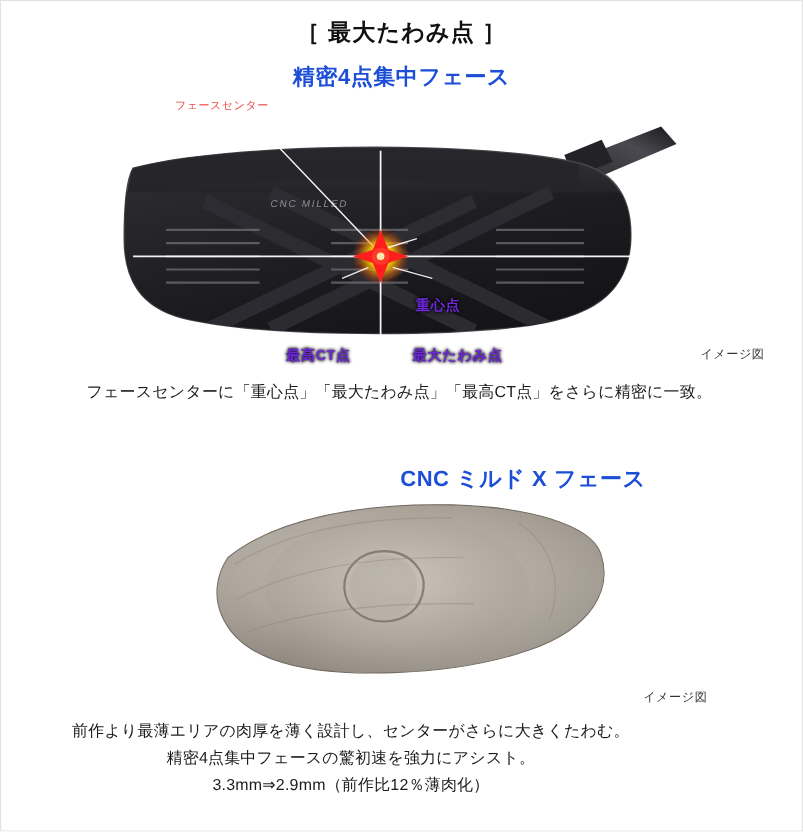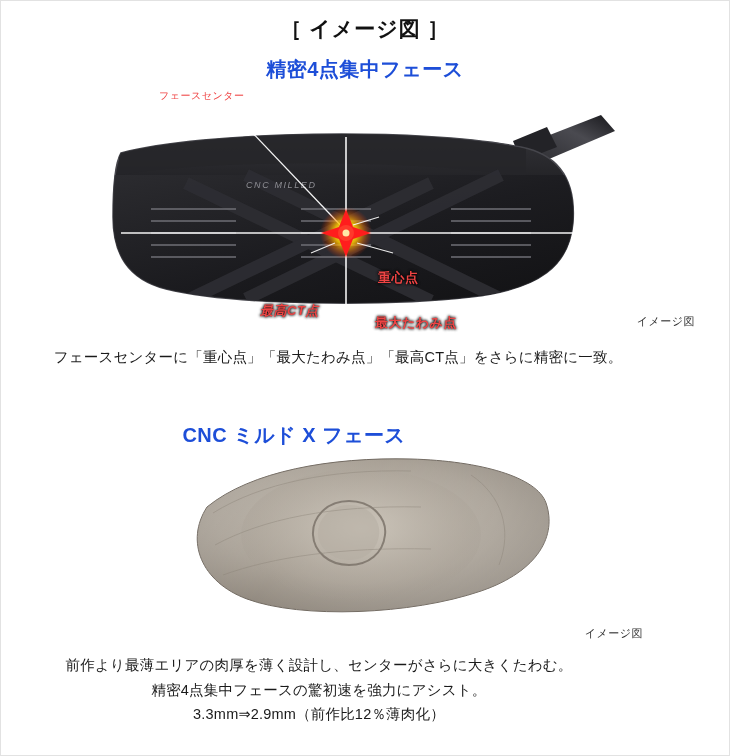--- a/index.html
+++ b/index.html
@@ -126,7 +126,7 @@
 
 <div class="page">
 
-  <h1 class="section-title">［ イメージ図 ］</h1>
+  <h1 class="section-title">［ 最大たわみ点 ］</h1>
   <h2 class="sub-title">精密4点集中フェース</h2>
 
   <div class="figure-club">

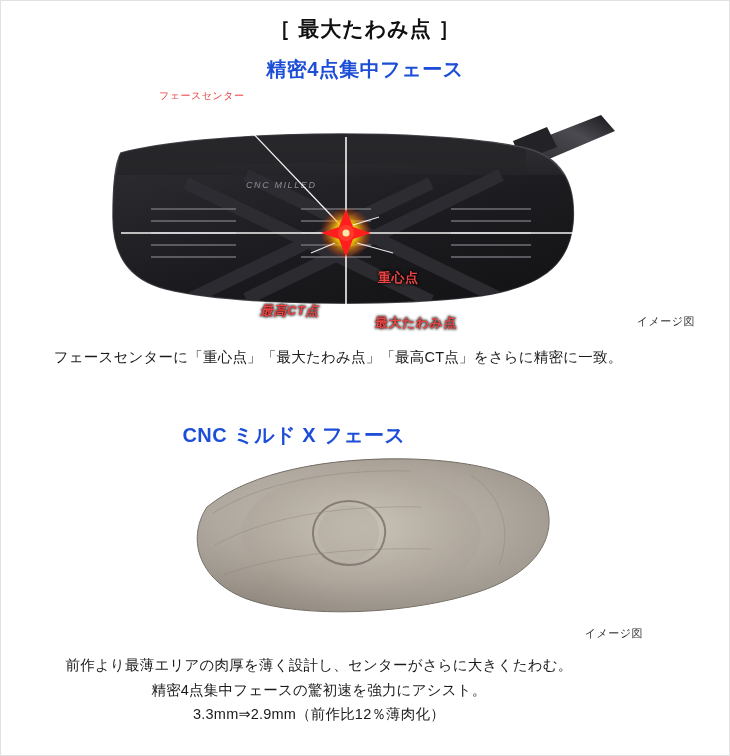--- a/index.html
+++ b/index.html
@@ -73,7 +73,7 @@
     position: absolute;
     font-size: 13px;
     font-weight: 700;
-    color: #ef4444;
+    color: #6d28d9;
     letter-spacing: 0.5px;
     white-space: nowrap;
     text-shadow: 0 0 3px #000, 0 0 3px #000;

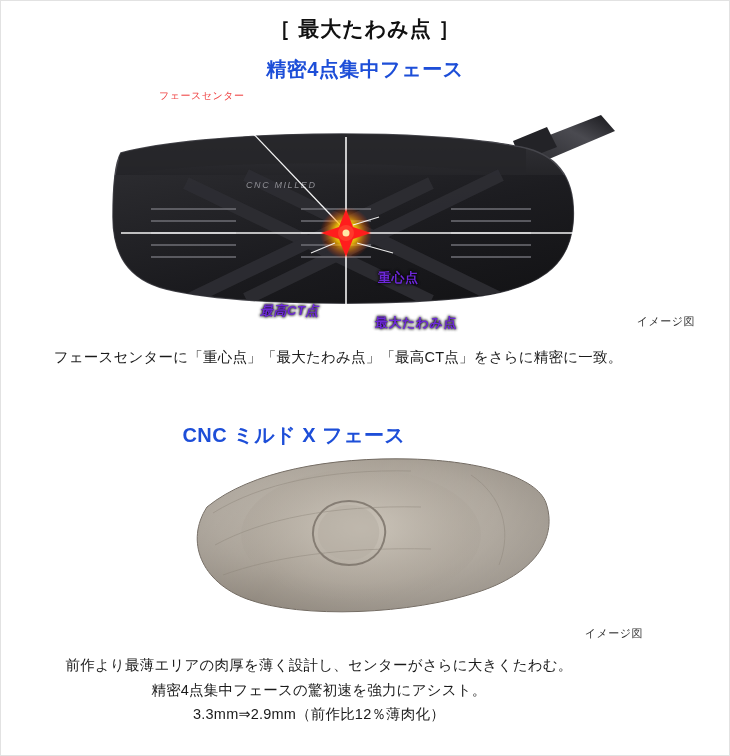--- a/index.html
+++ b/index.html
@@ -79,7 +79,7 @@
     text-shadow: 0 0 3px #000, 0 0 3px #000;
   }
   .lbl-cg     { left: 377px; top: 180px; }
-  .lbl-ct     { left: 259px; top: 213px; font-style: italic; }
+  .lbl-ct     { left: 259px; top: 225px; }
   .lbl-deflect{ left: 374px; top: 225px; }
 
   .img-note {

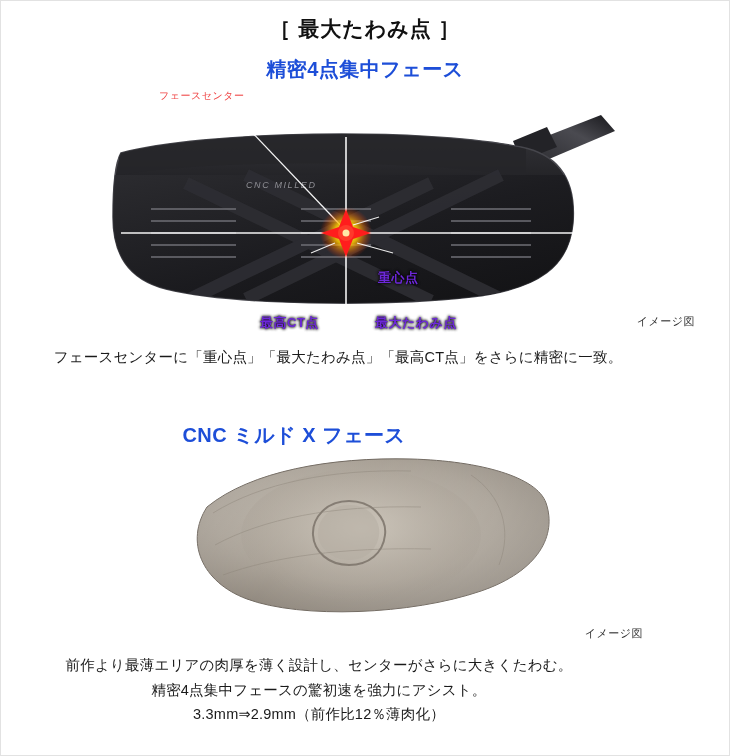--- a/index.html
+++ b/index.html
@@ -101,9 +101,10 @@
   }
   .copy-block-1 {
     position: absolute;
-    left: 16px;
+    left: 0;
     top: 344px;
     width: 642px;
+    padding-left: 41px;
   }
   .copy-block-2 {
     position: absolute;

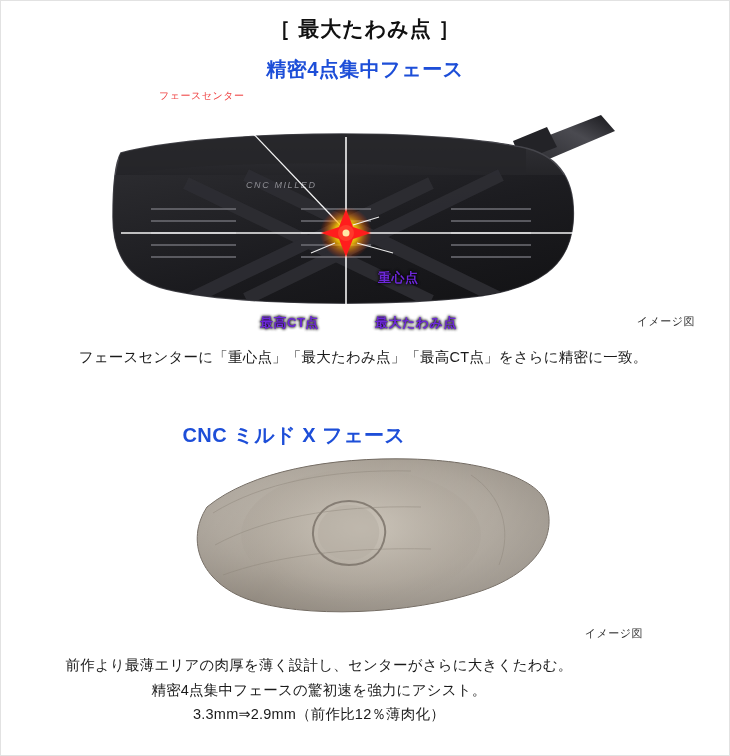--- a/index.html
+++ b/index.html
@@ -235,7 +235,7 @@
     <div>フェースセンターに「重心点」「最大たわみ点」「最高CT点」をさらに精密に一致。</div>
   </div>
 
-  <h2 class="sub-title" style="position:absolute; left:0; top:408px; width:586px;">CNC ミルド X フェース</h2>
+  <h2 class="sub-title" style="position:absolute; left:0; top:408px; width:586px;text-align:right;">CNC ミルド X フェース</h2>
 
   <div class="figure-face">
     <svg width="730" height="180" viewBox="0 0 730 180">

